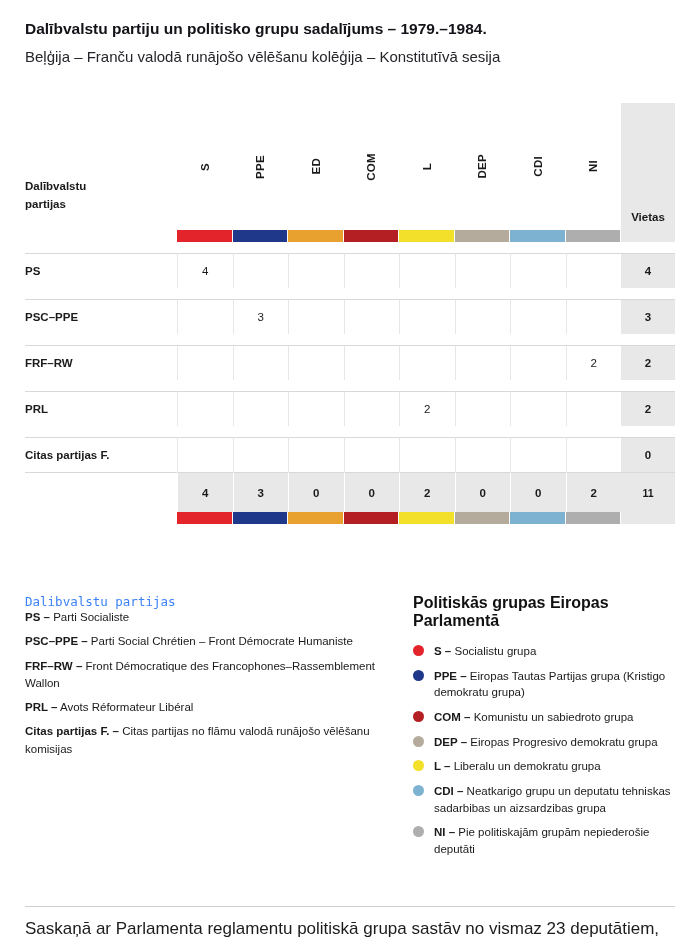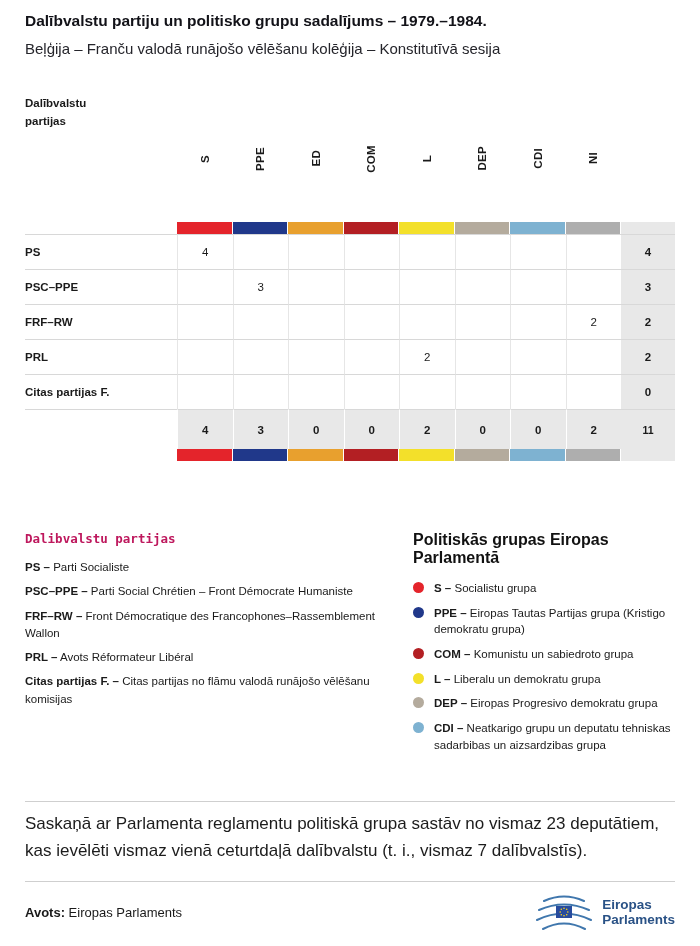--- a/index.html
+++ b/index.html
@@ -8,7 +8,7 @@
     width:700px; height:946px; overflow:hidden;
     font-family:"Liberation Sans", sans-serif; color:#1a1a1a;
   }
-  .page { width:700px; height:946px; padding:8px 25px 0; position:relative; }
+  .page { width:700px; height:946px; padding:16px 25px 0; position:relative; }
 
   .title { font-size:15.5px; font-weight:700; color:#121218; margin-top:4px; }
   .subtitle { font-size:15px; font-weight:400; color:#25252b; margin-top:10px; }

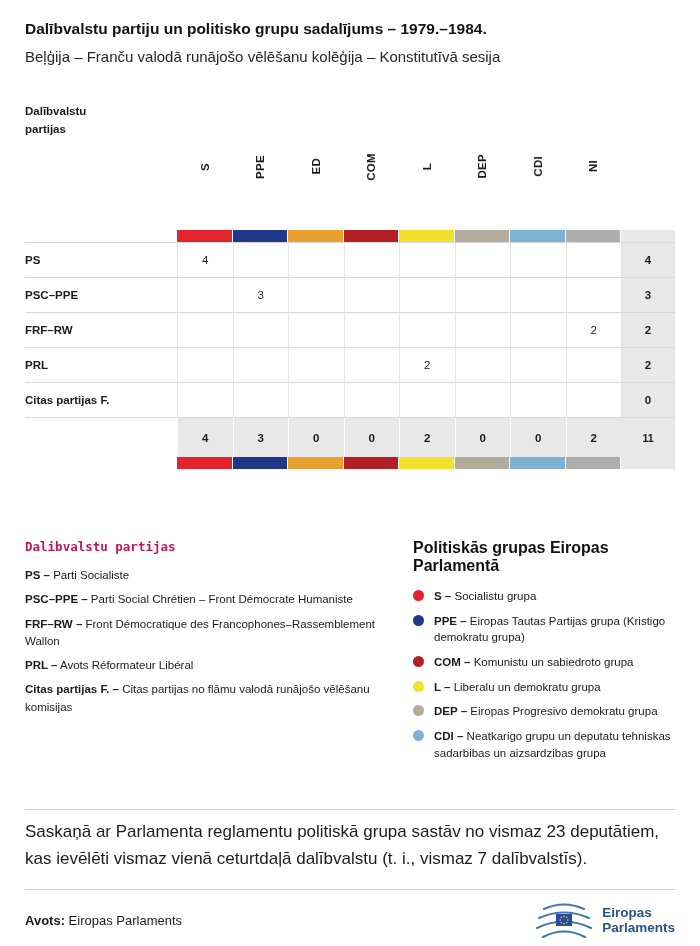--- a/index.html
+++ b/index.html
@@ -21,7 +21,7 @@
   .c-vietas { width:54px; flex:none; background:#e8e8e8; }
 
   .thead { height:127px; }
-  .head-label { display:flex; align-items:flex-start; padding-bottom:16px; font-weight:700; }
+  .head-label { display:flex; align-items:flex-end; padding-bottom:16px; font-weight:700; }
   .head-label span { width:66px; overflow-wrap:anywhere; line-height:1.55; }
   .colhead { display:flex; align-items:center; justify-content:center; }
   .vtxt { writing-mode:vertical-rl; transform:rotate(180deg); font-weight:700; font-size:11.5px; letter-spacing:.3px; }

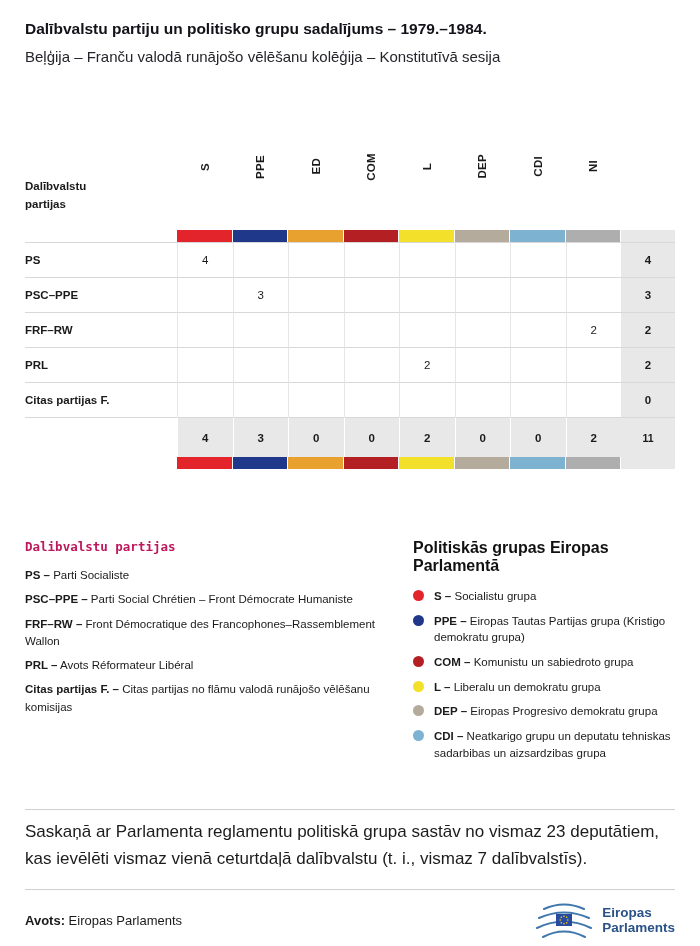--- a/index.html
+++ b/index.html
@@ -105,6 +105,9 @@
         </div>
       <div class="c colhead">
           <span class="vtxt">NI</span>
+        </div>
+      <div class="c-vietas head-vietas">
+          <span>Vietas</span>
         </div>
     </div>
 

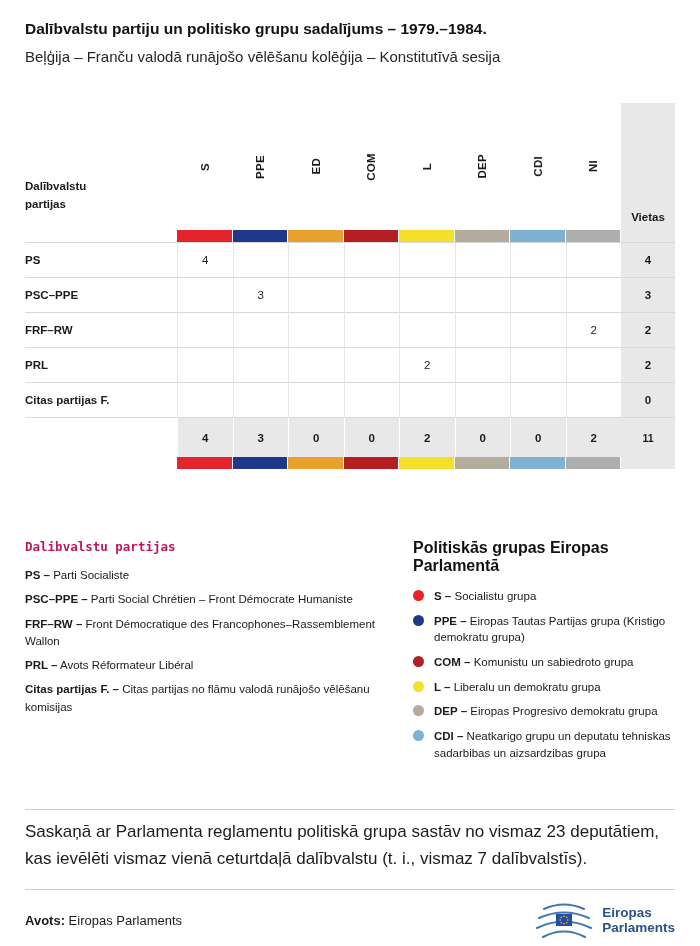--- a/index.html
+++ b/index.html
@@ -30,7 +30,7 @@
   .barrow { height:12px; }
   .barrow .bar { border-right:1px solid #ffffff; }
 
-  .drow { height:35px; }
+  .drow { height:35px;margin-top:11px; }
   .drow .c-label, .drow .c, .drow .c-vietas {
     border-top:1px solid #d8d8d8; display:flex; align-items:center;
   }

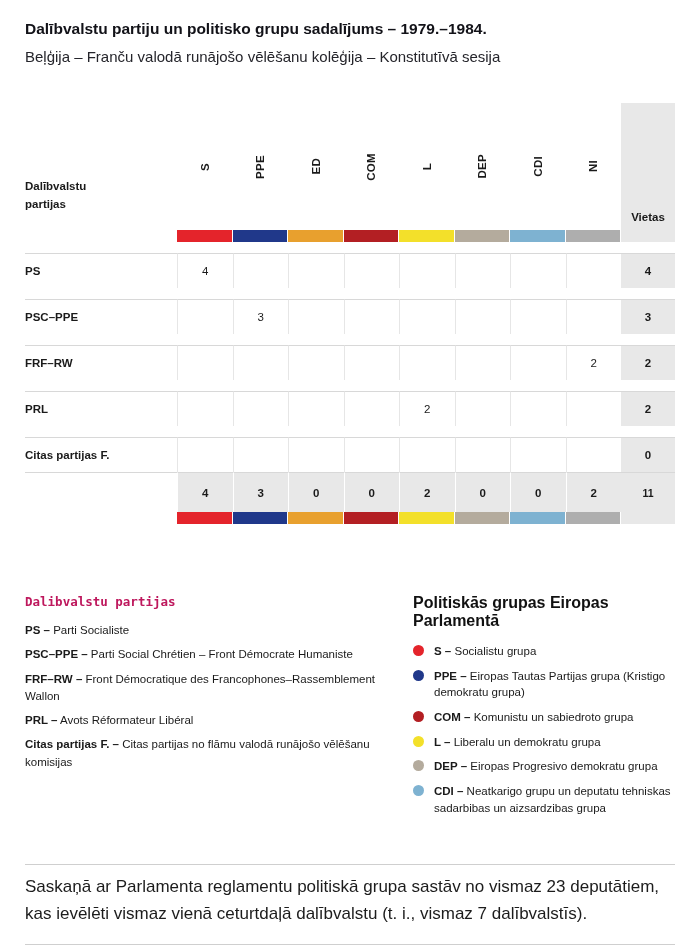--- a/index.html
+++ b/index.html
@@ -51,7 +51,7 @@
   .legends { display:flex; margin-top:70px; }
   .leg-left { width:388px; padding-right:26px; }
   .leg-right { width:262px; }
-  .leg-title-mono { font-family:"DejaVu Sans Mono", monospace; font-weight:700; font-size:12.5px; margin-bottom:13px; color:#be185d; }
+  .leg-title-mono { font-family:"DejaVu Sans Mono", monospace; font-weight:400; font-size:12.5px; color:#3b82f6; }
   .leg-title { font-weight:700; font-size:16px; margin-bottom:13px; color:#111; }
   .litem { font-size:11.5px; line-height:1.5; margin-bottom:7px; }
   .litem b { font-weight:700; }

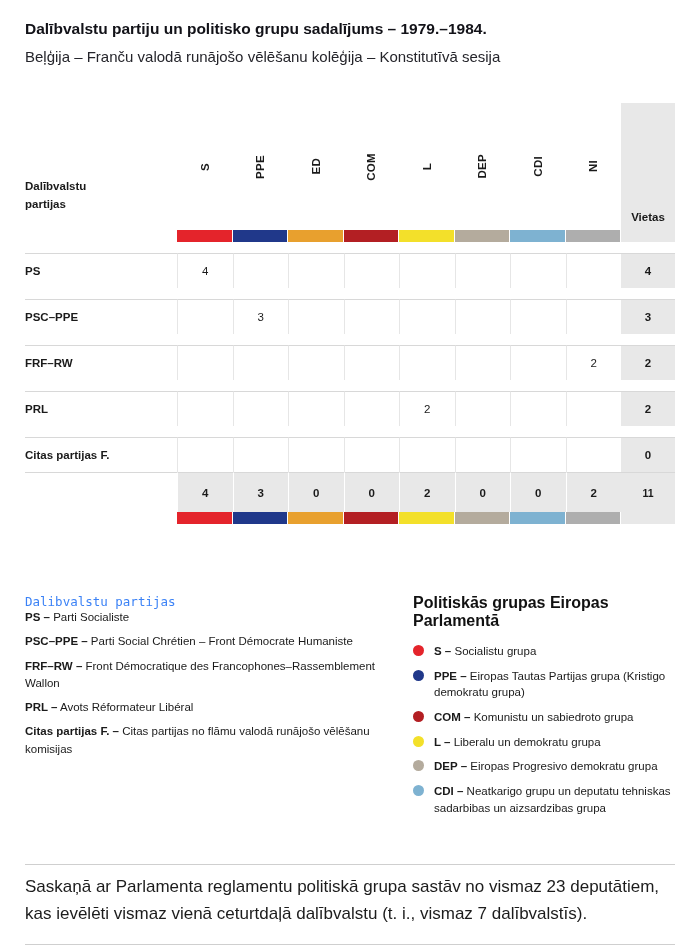--- a/index.html
+++ b/index.html
@@ -243,12 +243,12 @@
           <span><b>COM –</b> <span>Komunistu un sabiedroto grupa</span></span>
         </div>
       <div class="gitem">
+          <span class="dot" style="background-color: rgb(180, 171, 157);"></span>
+          <span><b>DEP –</b> <span>Eiropas Progresivo demokratu grupa</span></span>
+        </div>
+      <div class="gitem">
           <span class="dot" style="background-color: rgb(243, 224, 42);"></span>
           <span><b>L –</b> <span>Liberalu un demokratu grupa</span></span>
-        </div>
-      <div class="gitem">
-          <span class="dot" style="background-color: rgb(180, 171, 157);"></span>
-          <span><b>DEP –</b> <span>Eiropas Progresivo demokratu grupa</span></span>
         </div>
       <div class="gitem">
           <span class="dot" style="background-color: rgb(126, 178, 209);"></span>

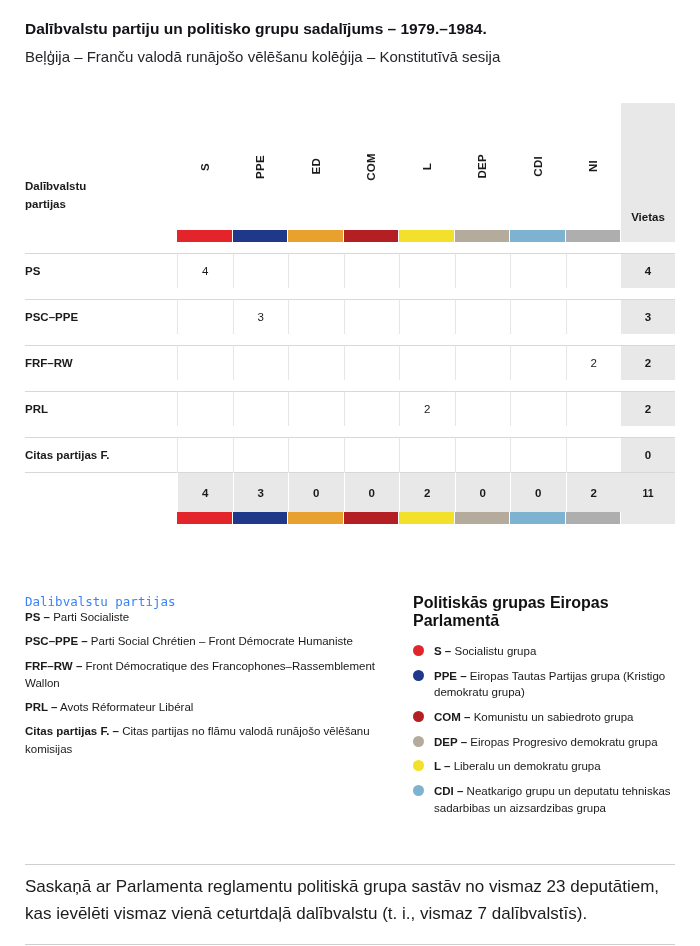--- a/index.html
+++ b/index.html
@@ -253,6 +253,10 @@
       <div class="gitem">
           <span class="dot" style="background-color: rgb(126, 178, 209);"></span>
           <span><b>CDI –</b> <span>Neatkarigo grupu un deputatu tehniskas sadarbibas un aizsardzibas grupa</span></span>
+        </div>
+      <div class="gitem">
+          <span class="dot" style="background-color: rgb(174, 174, 174);"></span>
+          <span><b>NI –</b> <span>Pie politiskajām grupām nepiederošie deputāti</span></span>
         </div>
     </div>
 

